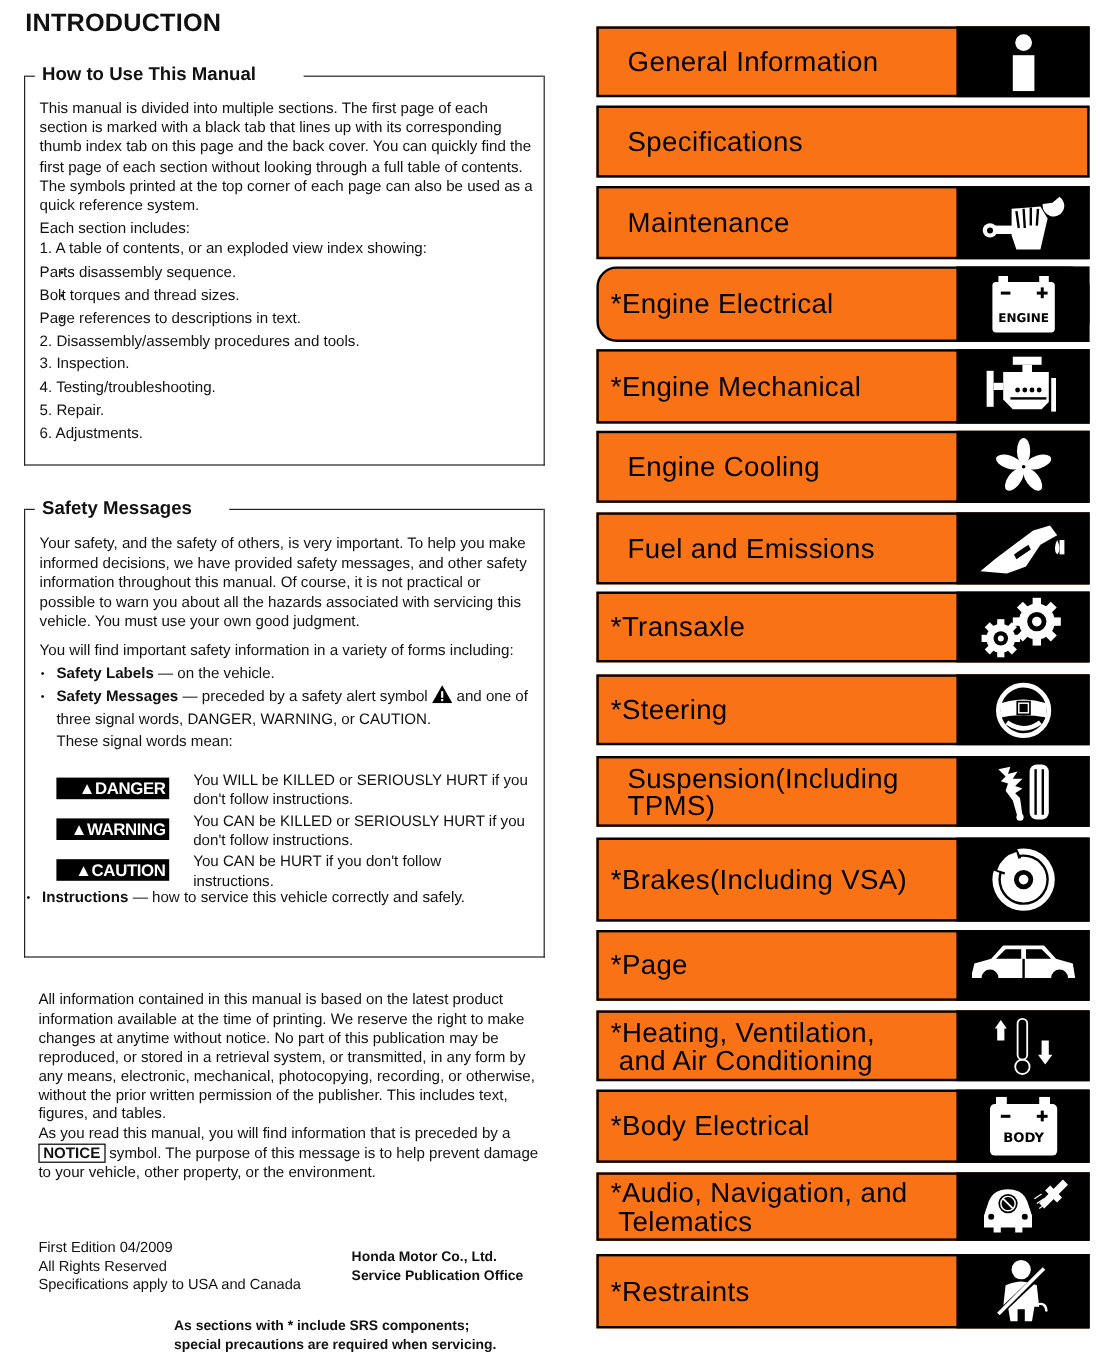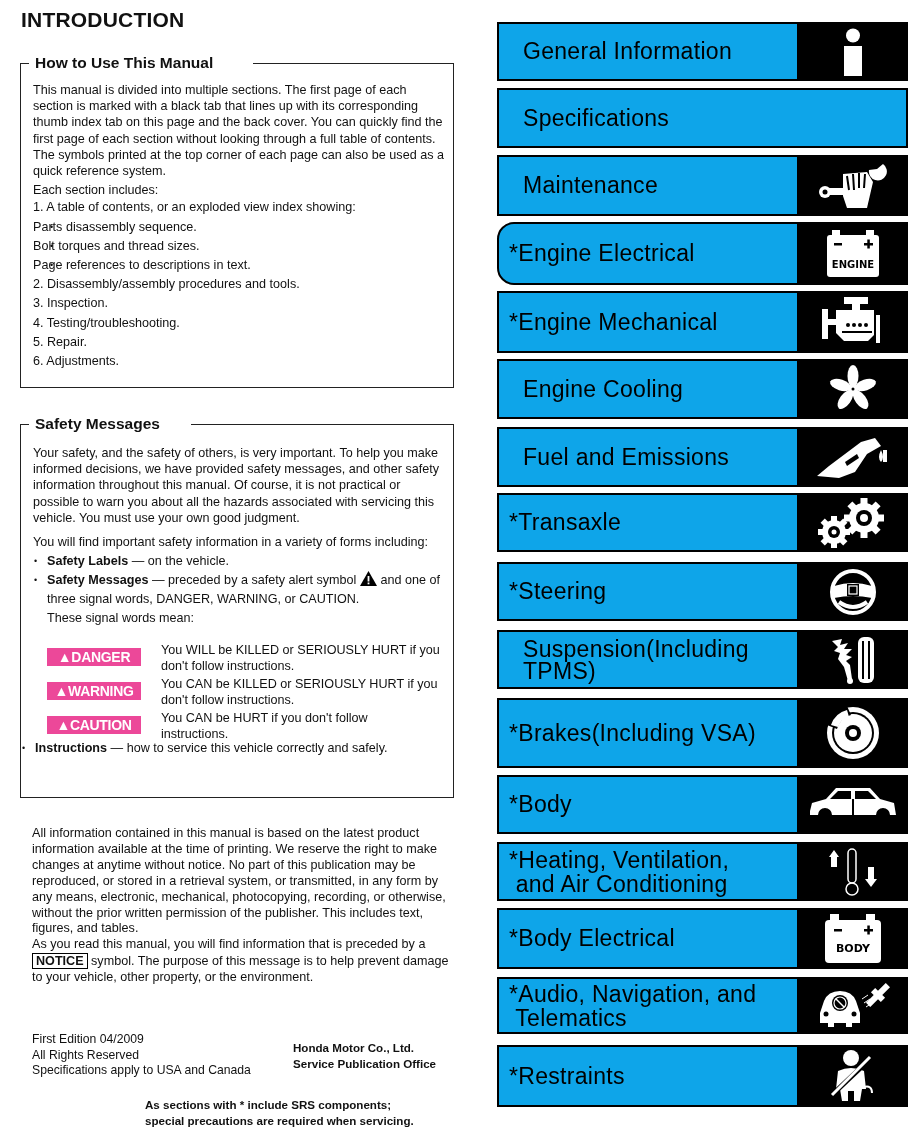--- a/index.html
+++ b/index.html
@@ -32,7 +32,7 @@
   .honda { position:absolute; left:293px; top:1040px; font-size:11.6px; line-height:15.5px; font-weight:bold; }
   .srs { position:absolute; left:145px; top:1097px; font-size:11.6px; line-height:15.5px; font-weight:bold; }
 
-  .tab { position:absolute; left:497px; width:411px; border:2px solid #000; box-sizing:border-box; background:#0ea5e9; }
+  .tab { position:absolute; left:497px; width:411px; border:2px solid #000; box-sizing:border-box; background:#f97316; }
   .tab .lbl { position:absolute; left:24px; top:0; bottom:0; display:flex; align-items:center;
               font-size:23px; line-height:23px; color:#000; letter-spacing:0.3px; }
   .tab .lbl.star { left:10px; }

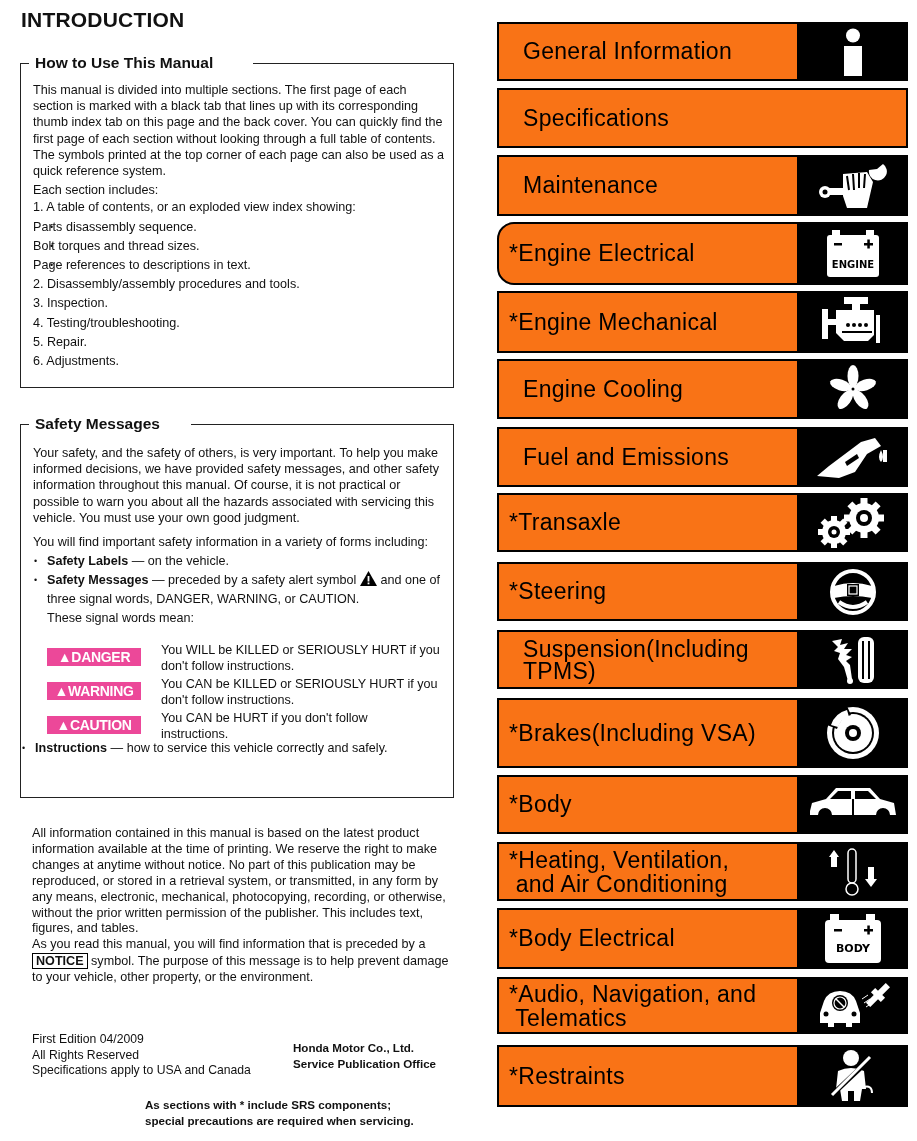--- a/index.html
+++ b/index.html
@@ -22,8 +22,8 @@
   b { font-weight:bold; }
 
   .sig-row { position:relative; height:34px; }
-  .badge { position:absolute; left:14px; top:6px; background:#ec4899; color:#fff; font-weight:bold;
-           font-size:14px; padding:1px 3px; letter-spacing:-0.3px; width:88px; text-align:center; }
+  .badge { position:absolute; left:14px; top:6px; background:#000000; color:#fff; font-weight:bold;
+           font-size:14px; padding:1px 3px; letter-spacing:-0.3px; width:88px; text-align:right; }
   .sig-text { position:absolute; left:128px; top:0; font-size:12.6px; line-height:16px; }
 
   .foot { position:absolute; left:32px; top:826px; width:420px; font-size:12.6px; line-height:15.9px; }

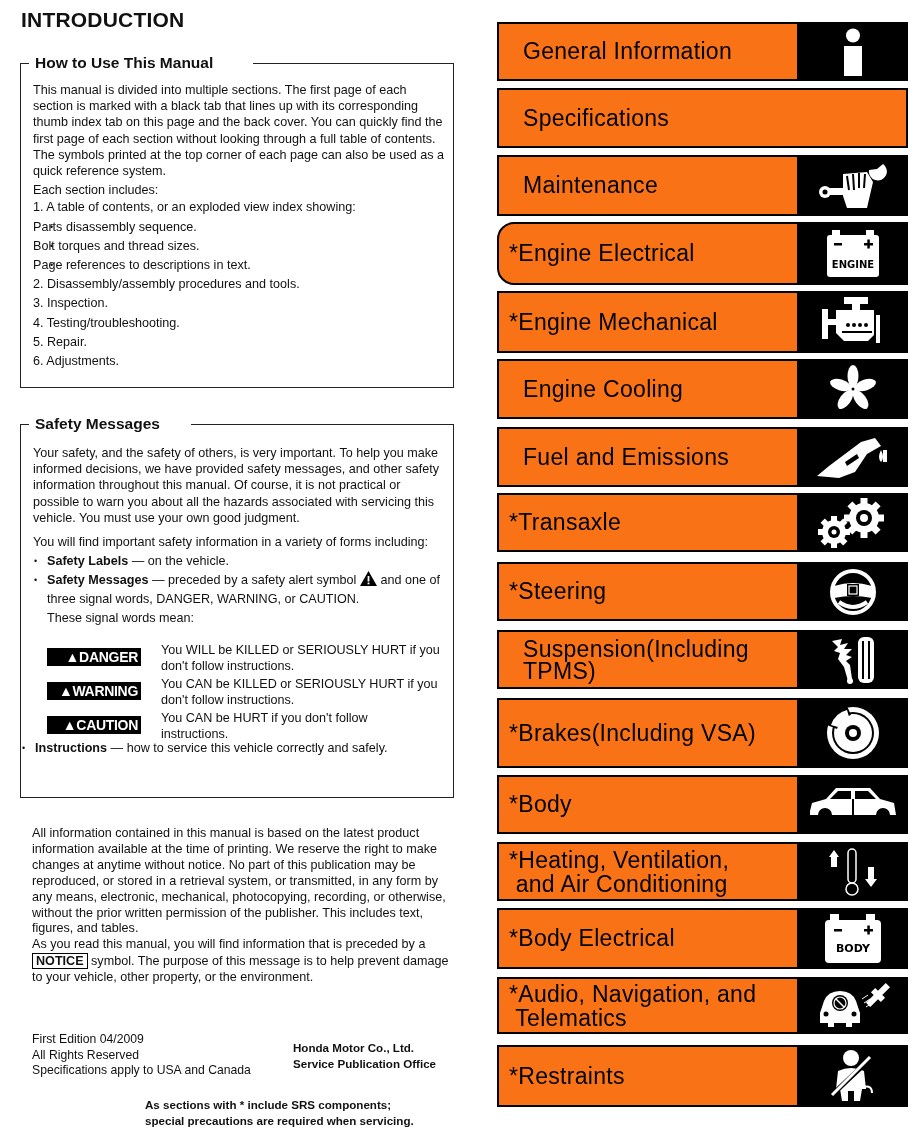--- a/index.html
+++ b/index.html
@@ -280,7 +280,7 @@
     </div>
   </div>
   <div class="tab" style="top:775px;height:59px;">
-    <div class="lbl star">*Body</div>
+    <div class="lbl star">*Page</div>
     <div class="icon">
       <svg width="90" height="40" viewBox="0 0 90 40">
         <path d="M2 26 L4 18 L18 14 L28 3 L62 3 L72 14 L86 18 L88 30 L82 30 A7 7 0 0 0 68 30 L24 30 A7 7 0 0 0 10 30 L2 30 Z" fill="#fff"></path>

